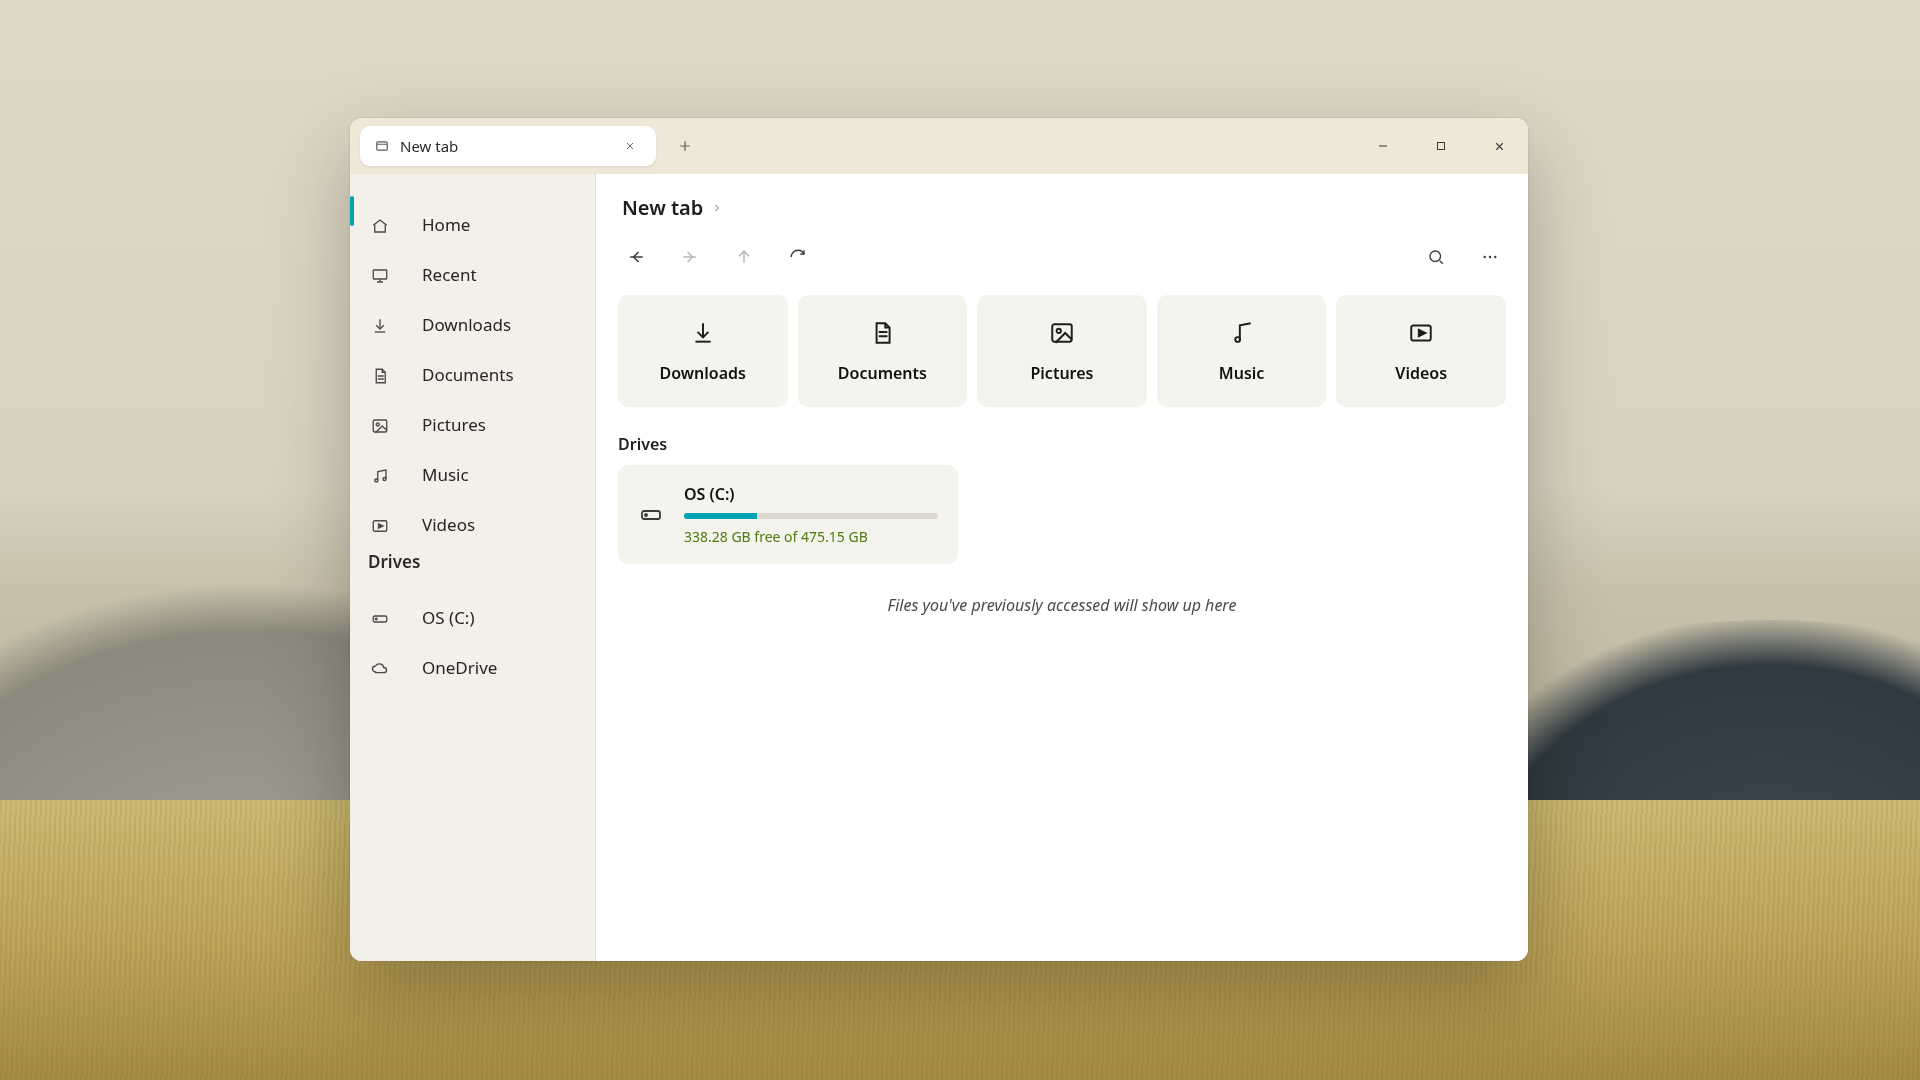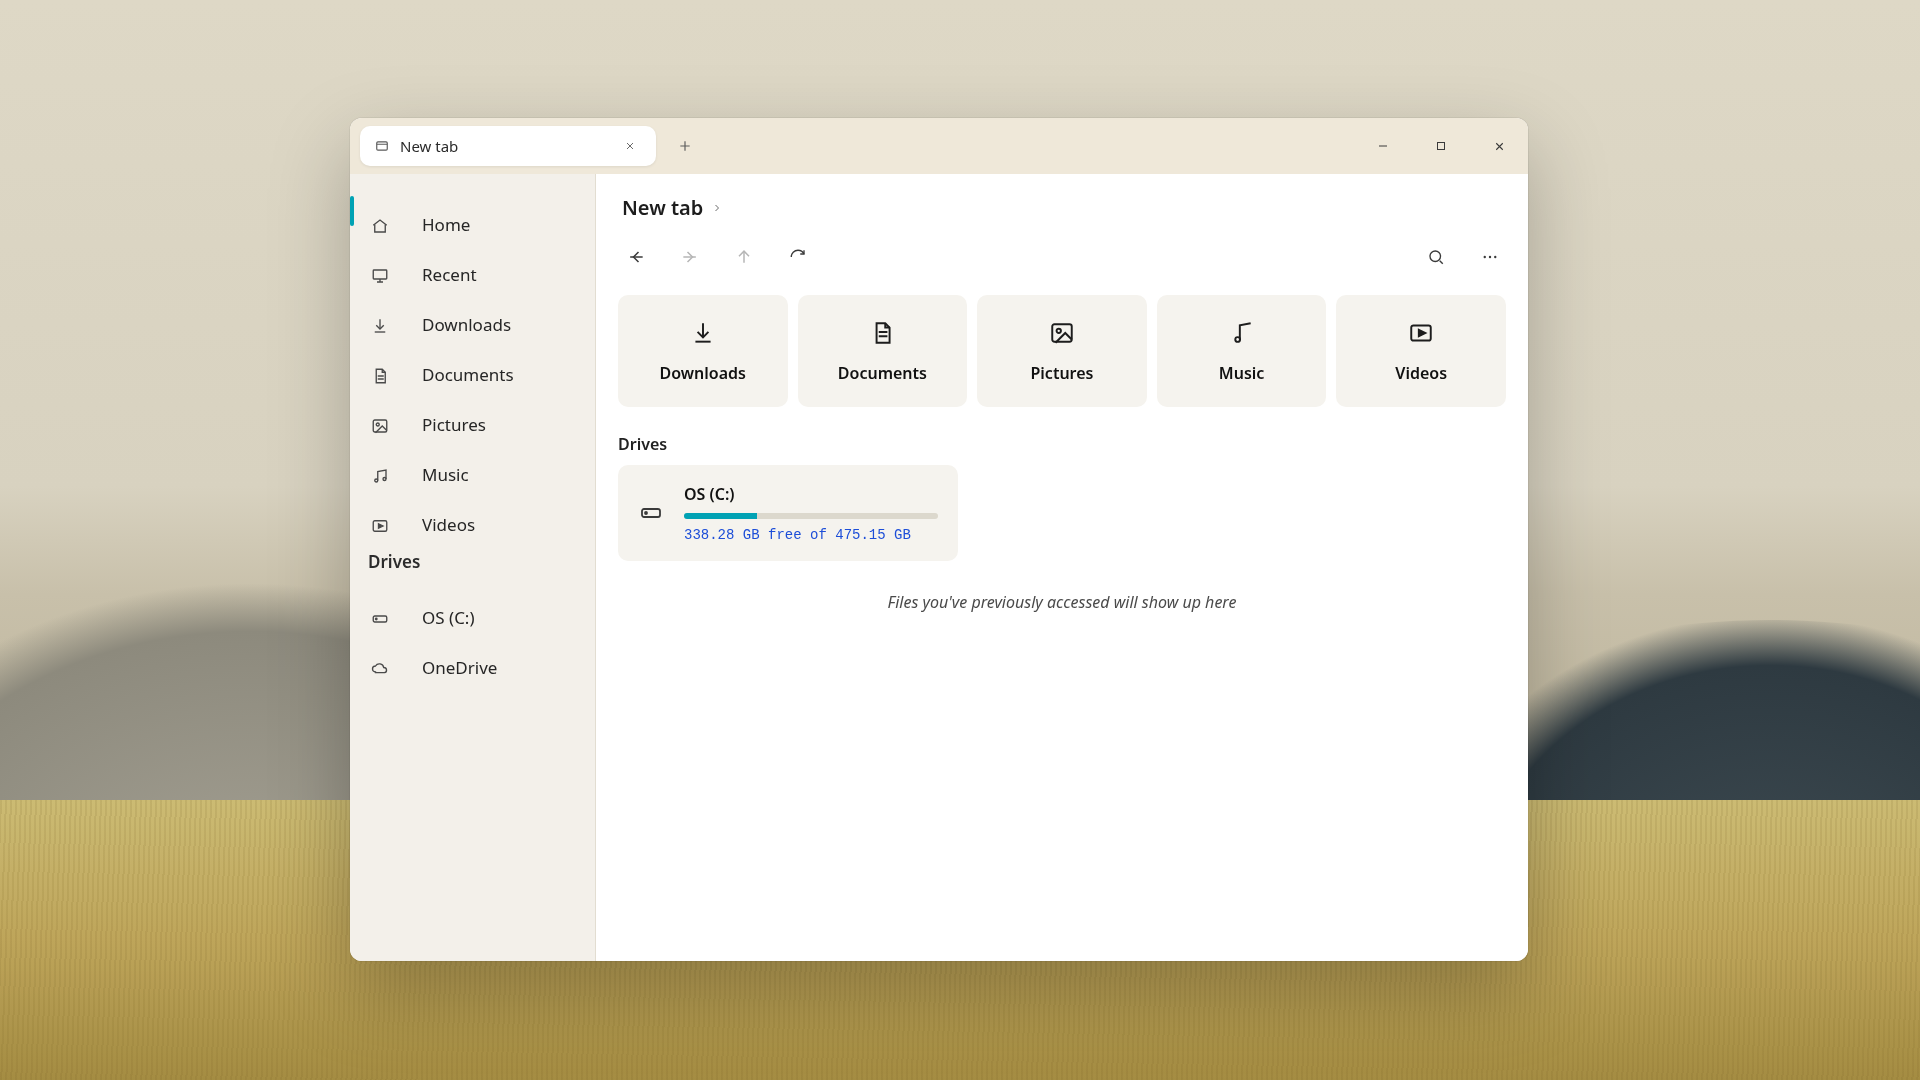--- a/index.html
+++ b/index.html
@@ -130,7 +130,7 @@
   .drive-name { font-size:16px; font-weight:600; color:#111; }
   .drive-bar { height:6px; background:#dcd8cd; border-radius:3px; overflow:hidden; position:relative; }
   .drive-bar .fill { position:absolute; left:0; top:0; bottom:0; background:#00a2b4; }
-  .drive-sub { font-size:14px; color:#1d4ed8;font-family:Liberation Mono, monospace; }
+  .drive-sub { font-size:14px; color:#4d7c0f; }
 
   .recent-empty {
     text-align:center; color:#4a4a4a; font-size:16px; padding:30px 0;font-style:italic;

